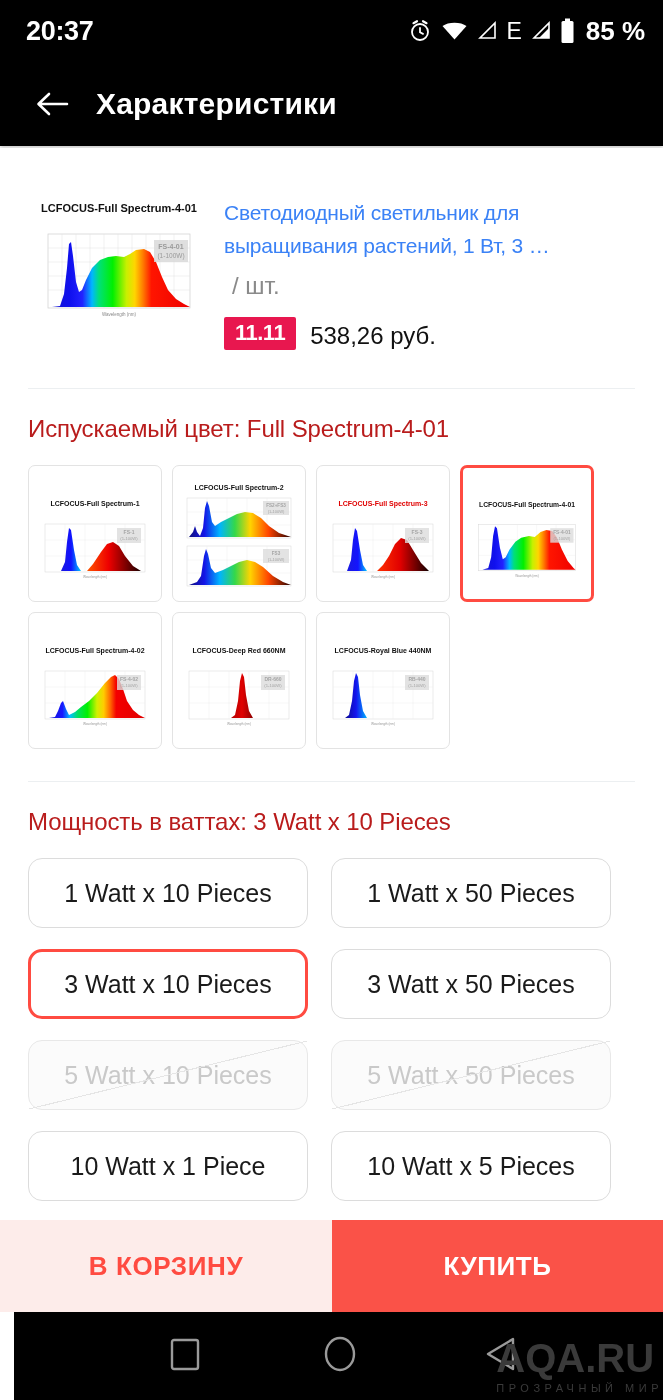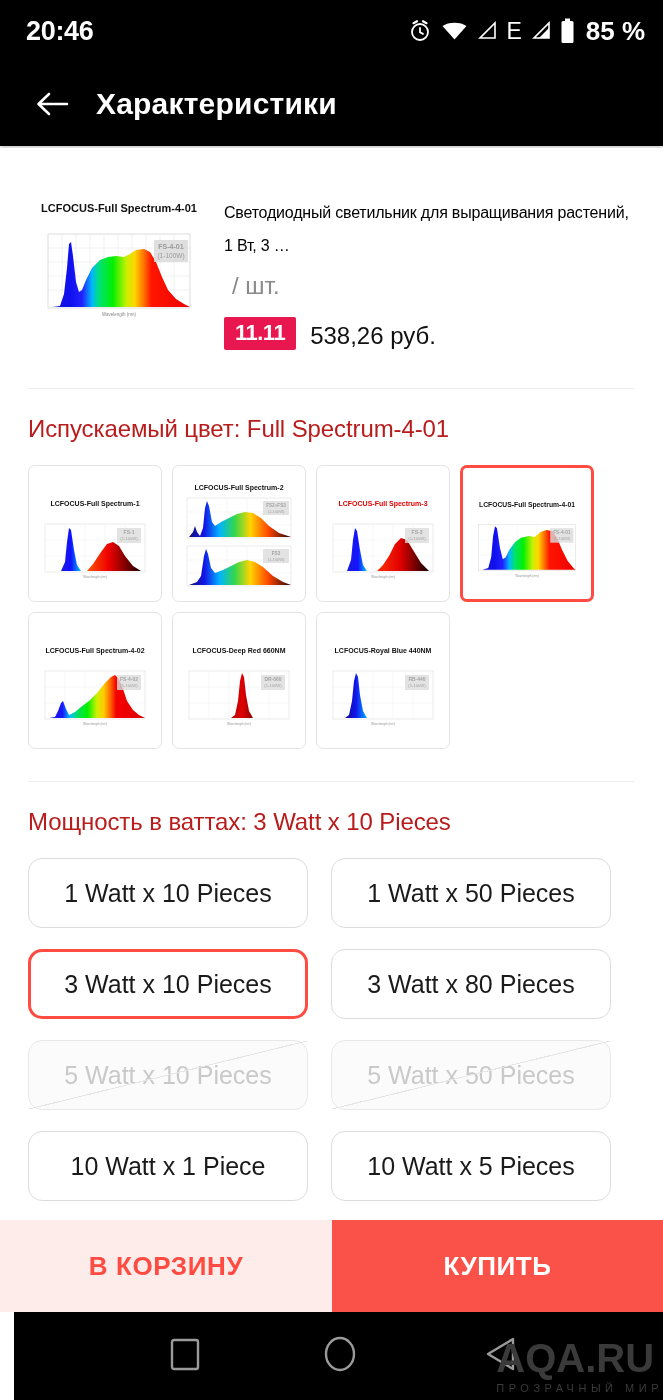--- a/index.html
+++ b/index.html
@@ -124,7 +124,7 @@
 <div class="screen">
 
   <div class="statusbar">
-    <div class="status-time">20:46</div>
+    <div class="status-time">20:37</div>
     <div class="status-icons">
       <span>
         <svg width="24" height="24" viewBox="0 0 24 24">

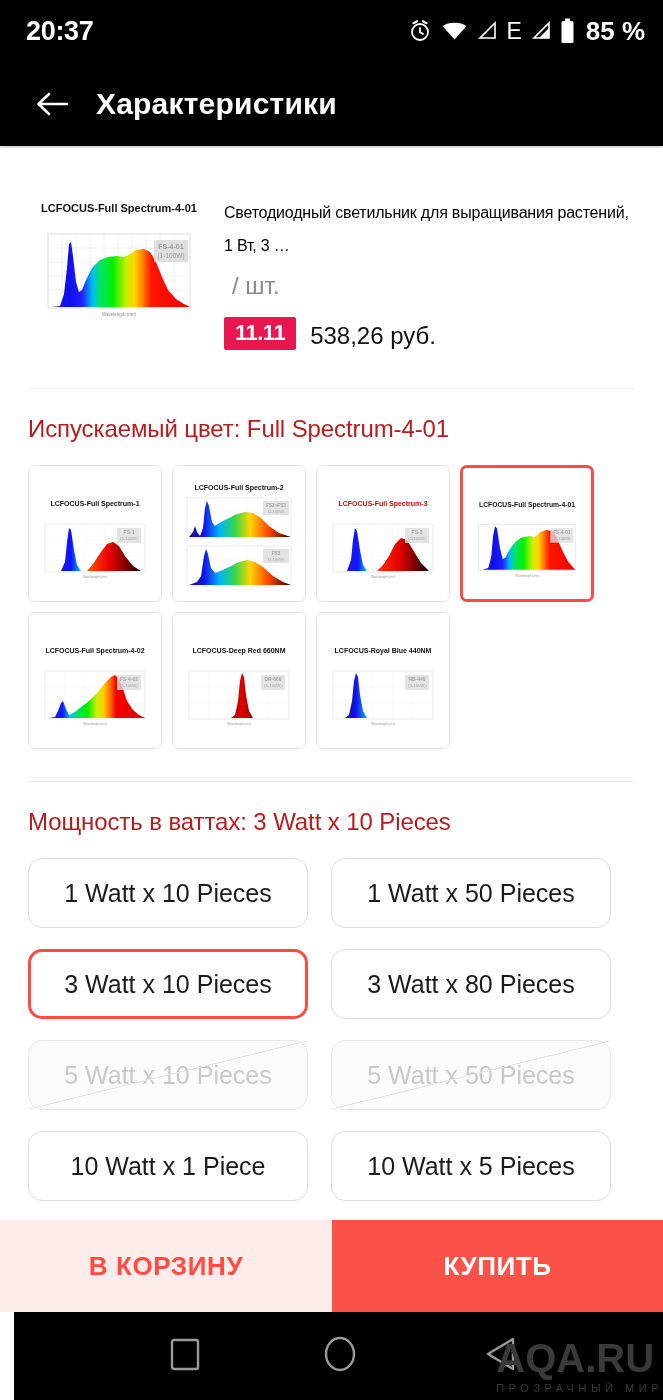--- a/index.html
+++ b/index.html
@@ -42,7 +42,7 @@
   .product-thumb { width: 186px; height: 160px; flex: none; position: relative; }
   .product-info { flex: 1; padding-left: 12px; padding-top: 14px; }
   .product-title {
-    font-size: 16px; line-height: 33px; color: #000000; font-weight: 400;
+    font-size: 21px; line-height: 33px; color: #3b82f6; font-weight: 400;
     letter-spacing: -0.2px;
   }
   .price-row { display: flex; align-items: baseline; margin-top: 10px; }

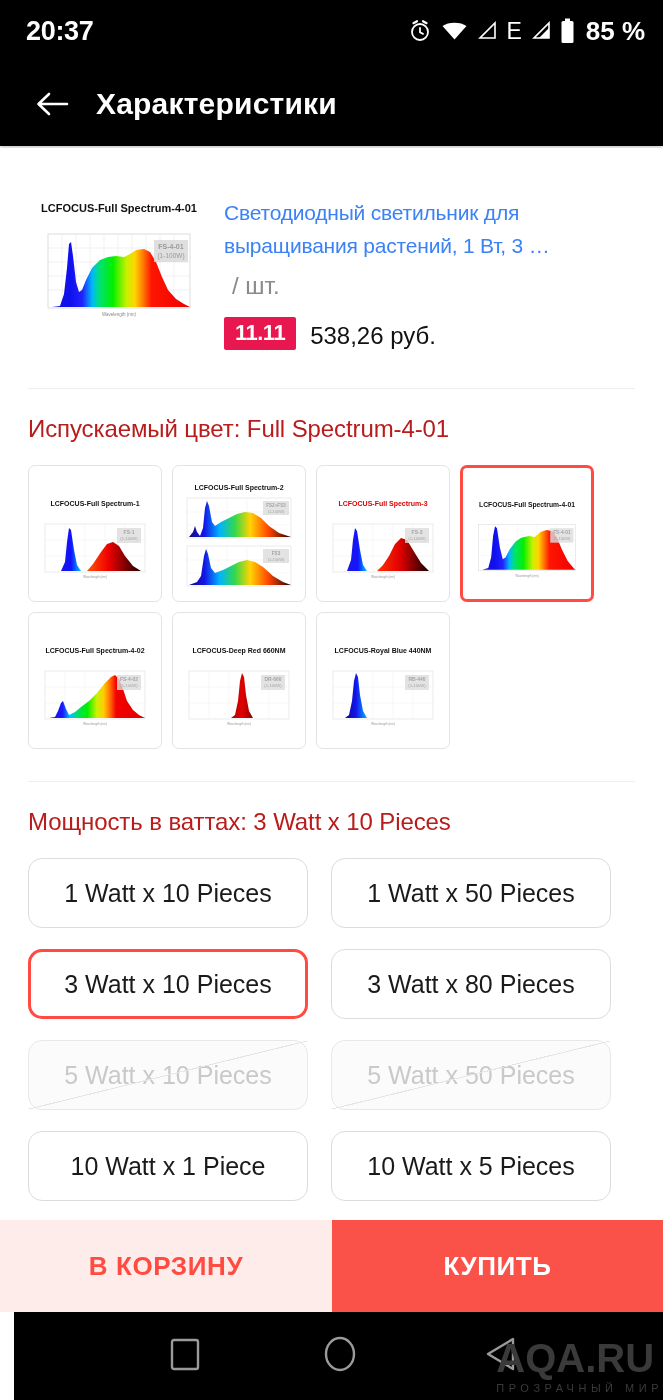--- a/index.html
+++ b/index.html
@@ -468,7 +468,7 @@
       <div class="opt">1 Watt x 10 Pieces</div>
       <div class="opt">1 Watt x 50 Pieces</div>
       <div class="opt selected">3 Watt x 10 Pieces</div>
-      <div class="opt">3 Watt x 80 Pieces</div>
+      <div class="opt">3 Watt x 50 Pieces</div>
       <div class="opt disabled">5 Watt x 10 Pieces</div>
       <div class="opt disabled">5 Watt x 50 Pieces</div>
       <div class="opt">10 Watt x 1 Piece</div>

